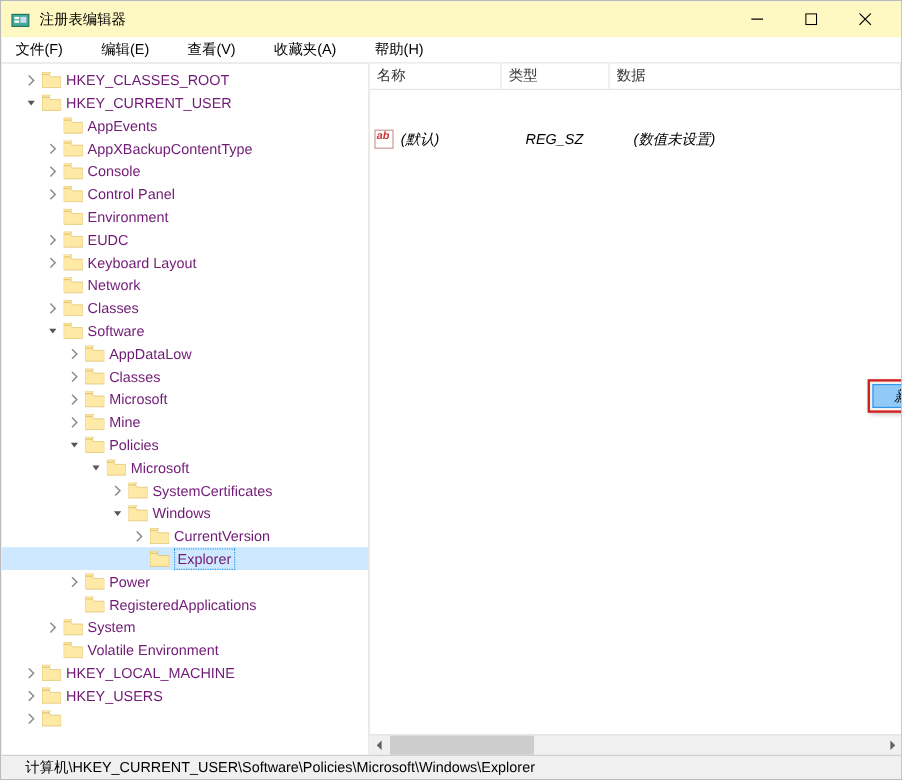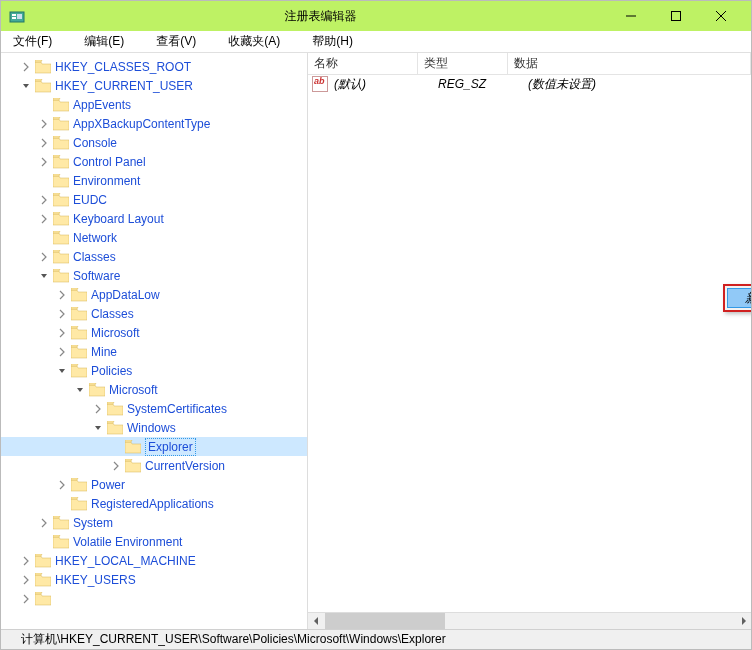--- a/index.html
+++ b/index.html
@@ -6,7 +6,7 @@
 body { background: #fff; width: 752px; height: 650px; overflow: hidden; position: relative; border: 1px solid #bbb; }
 
 
-.titlebar { height: 30px; display: flex; align-items: center; padding: 0 8px; background: #bef264; text-align: center; }
+.titlebar { height: 30px; display: flex; align-items: center; padding: 0 8px; background: #fef9c3; }
 .titlebar .app-icon { width: 16px; height: 16px; margin-right: 8px; }
 .titlebar .title { flex: 1; color: #000; }
 .winbtns { display: flex; }

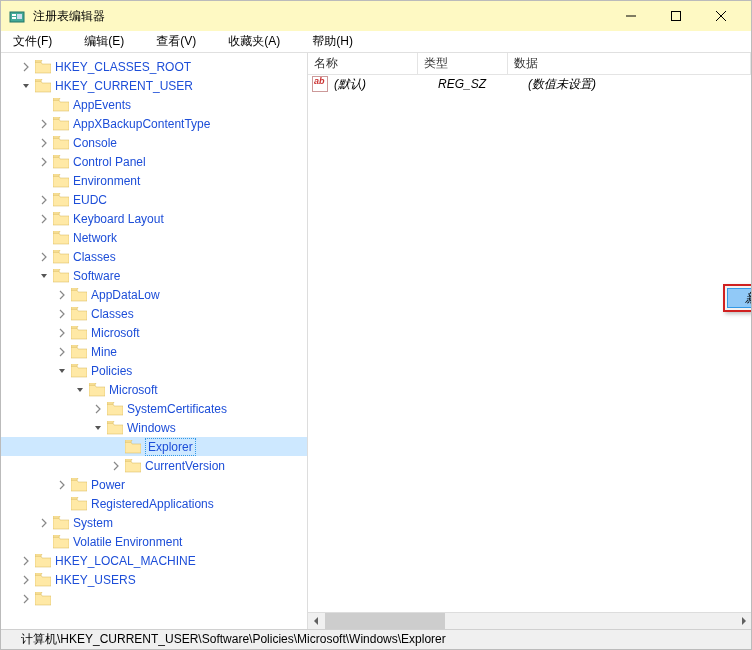--- a/index.html
+++ b/index.html
@@ -27,7 +27,7 @@
 .chev.down { color: #444; }
 .spacer { display: inline-block; }
 .folder-icon { width: 16px; height: 14px; display: inline-block; margin-right: 4px; }
-.tree-label { color: #1d4ed8; }
+.tree-label { color: #701a75; }
 .tree-row.selected { background: #cde8ff; }
 
 .right { flex: 1; display: flex; flex-direction: column; }

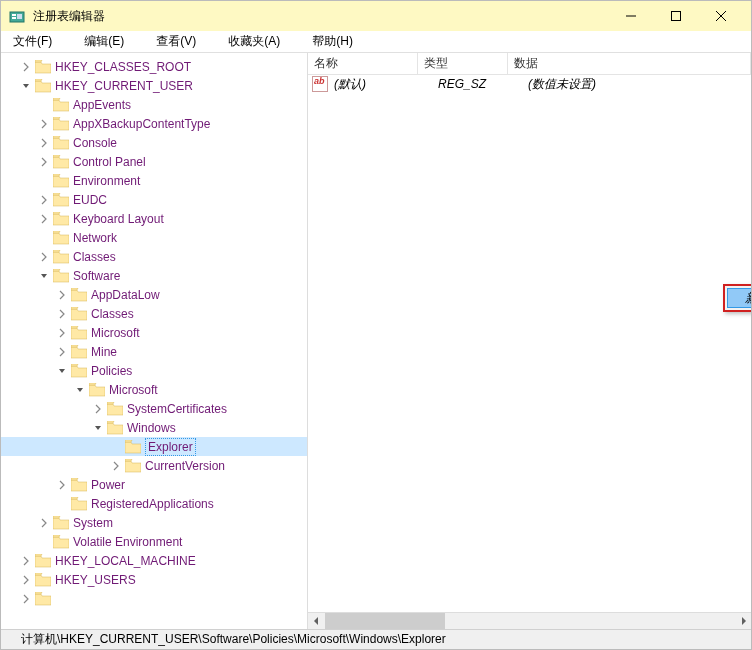--- a/index.html
+++ b/index.html
@@ -30,7 +30,7 @@
 .tree-label { color: #701a75; }
 .tree-row.selected { background: #cde8ff; }
 
-.right { flex: 1; display: flex; flex-direction: column; }
+.right { flex: 1; display: flex; flex-direction: column; gap: 32px; }
 .list-header { display: flex; height: 22px; align-items: center; border-bottom: 1px solid #e4e4e4; background: #fff; }
 .col { padding-left: 6px; color: #333; border-right: 1px solid #e4e4e4; height: 100%; display: flex; align-items: center; }
 .col-name { width: 110px; }

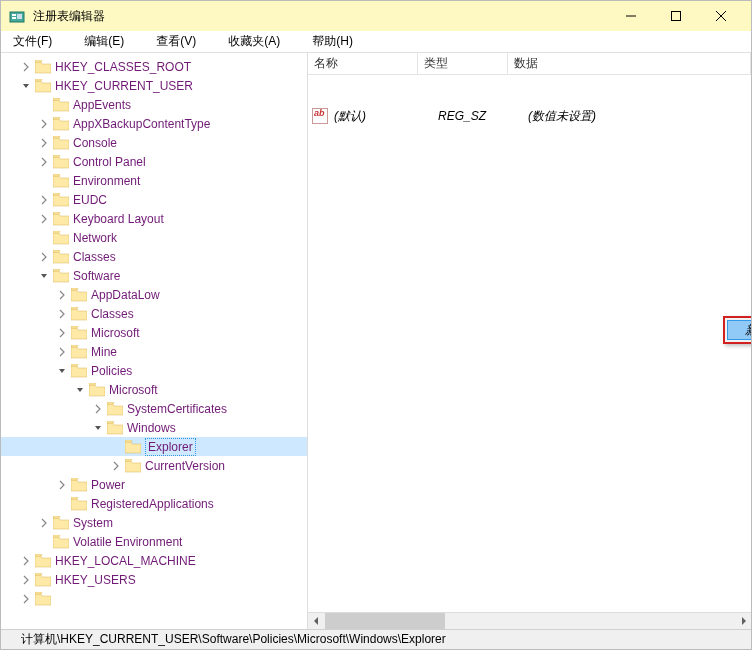--- a/index.html
+++ b/index.html
@@ -356,6 +356,19 @@
           </svg></span>
         <span class="tree-label">Windows</span>
       </div>
+      <div class="tree-row">
+        <span class="spacer" style="width: 108px;"></span>
+        <span class="chev " style="width: 14px;">
+          <svg width="10" height="10" viewBox="0 0 10 10">
+            <path d="M3 1 L7 5 L3 9" fill="none" stroke="#888" stroke-width="1.2"></path>
+          </svg>
+        </span>
+        <span class="folder-icon"><svg viewBox="0 0 16 14">
+            <path d="M0 2 L6 2 L7 4 L16 4 L16 13 L0 13 Z" fill="#ffe9a6" stroke="#d6b656" stroke-width="0.5"></path>
+            <path d="M0 2 L6 2 L7 0 L0 0 Z" fill="#ffe9a6" stroke="#d6b656" stroke-width="0.5"></path>
+          </svg></span>
+        <span class="tree-label">CurrentVersion</span>
+      </div>
       <div class="tree-row selected">
         <span class="spacer" style="width: 108px;"></span>
         <span class="chev " style="width: 14px;"></span>
@@ -364,19 +377,6 @@
             <path d="M0 2 L6 2 L7 0 L0 0 Z" fill="#ffe9a6" stroke="#d6b656" stroke-width="0.5"></path>
           </svg></span>
         <span class="tree-label"><span style="padding: 1px 2px; background: rgb(205, 232, 255); border: 1px dotted rgb(51, 153, 230);">Explorer</span></span>
-      </div>
-      <div class="tree-row">
-        <span class="spacer" style="width: 108px;"></span>
-        <span class="chev " style="width: 14px;">
-          <svg width="10" height="10" viewBox="0 0 10 10">
-            <path d="M3 1 L7 5 L3 9" fill="none" stroke="#888" stroke-width="1.2"></path>
-          </svg>
-        </span>
-        <span class="folder-icon"><svg viewBox="0 0 16 14">
-            <path d="M0 2 L6 2 L7 4 L16 4 L16 13 L0 13 Z" fill="#ffe9a6" stroke="#d6b656" stroke-width="0.5"></path>
-            <path d="M0 2 L6 2 L7 0 L0 0 Z" fill="#ffe9a6" stroke="#d6b656" stroke-width="0.5"></path>
-          </svg></span>
-        <span class="tree-label">CurrentVersion</span>
       </div>
       <div class="tree-row">
         <span class="spacer" style="width: 54px;"></span>

